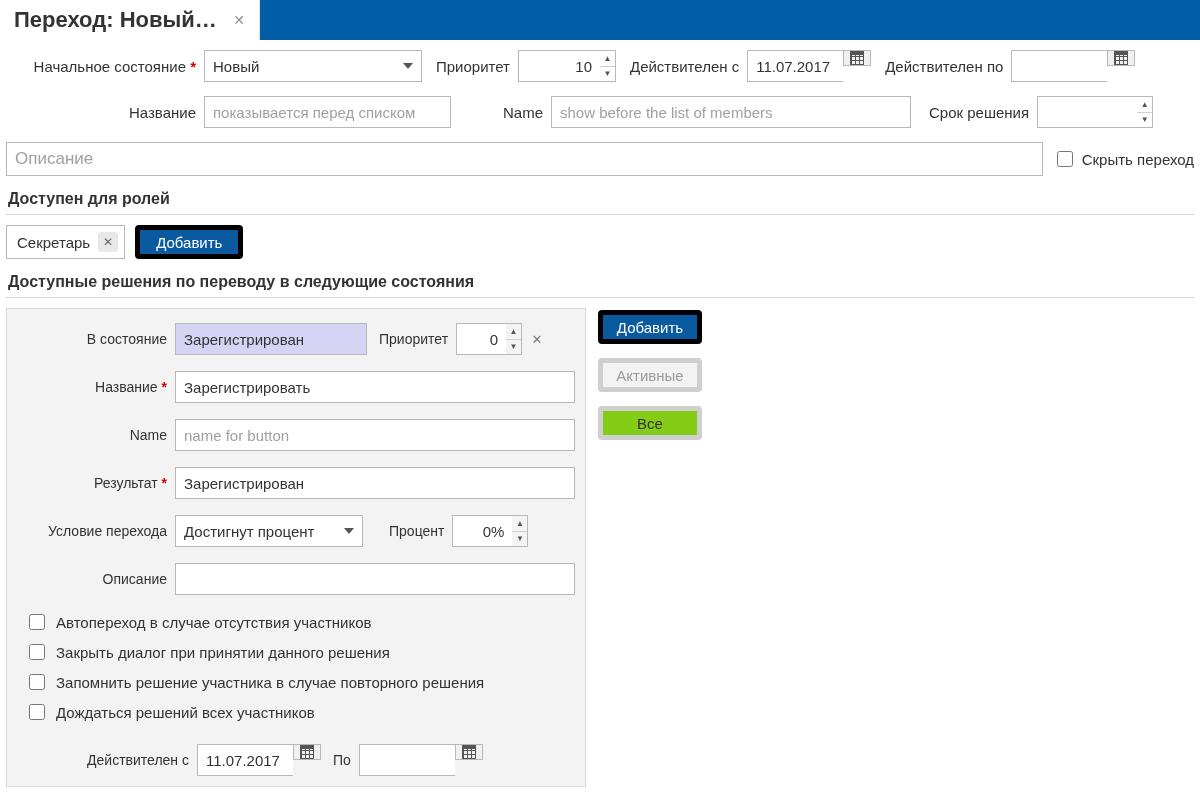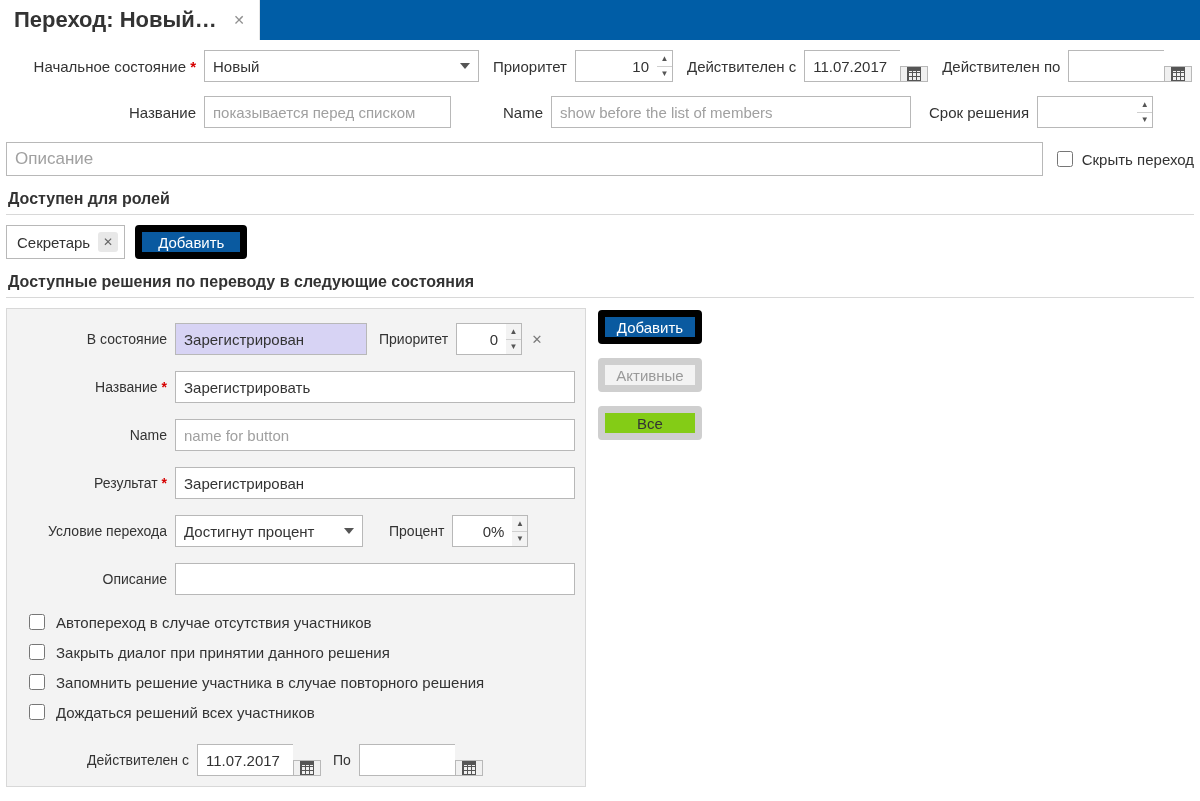--- a/index.html
+++ b/index.html
@@ -254,7 +254,7 @@
     <div class="label" style="width:198px;">
       <span>Начальное состояние</span> <span class="req">*</span>
     </div>
-    <div class="combo" style="width:275px;">
+    <div class="combo" style="width:218px;">
       <span>Новый</span>
       <span class="caret"></span>
     </div>

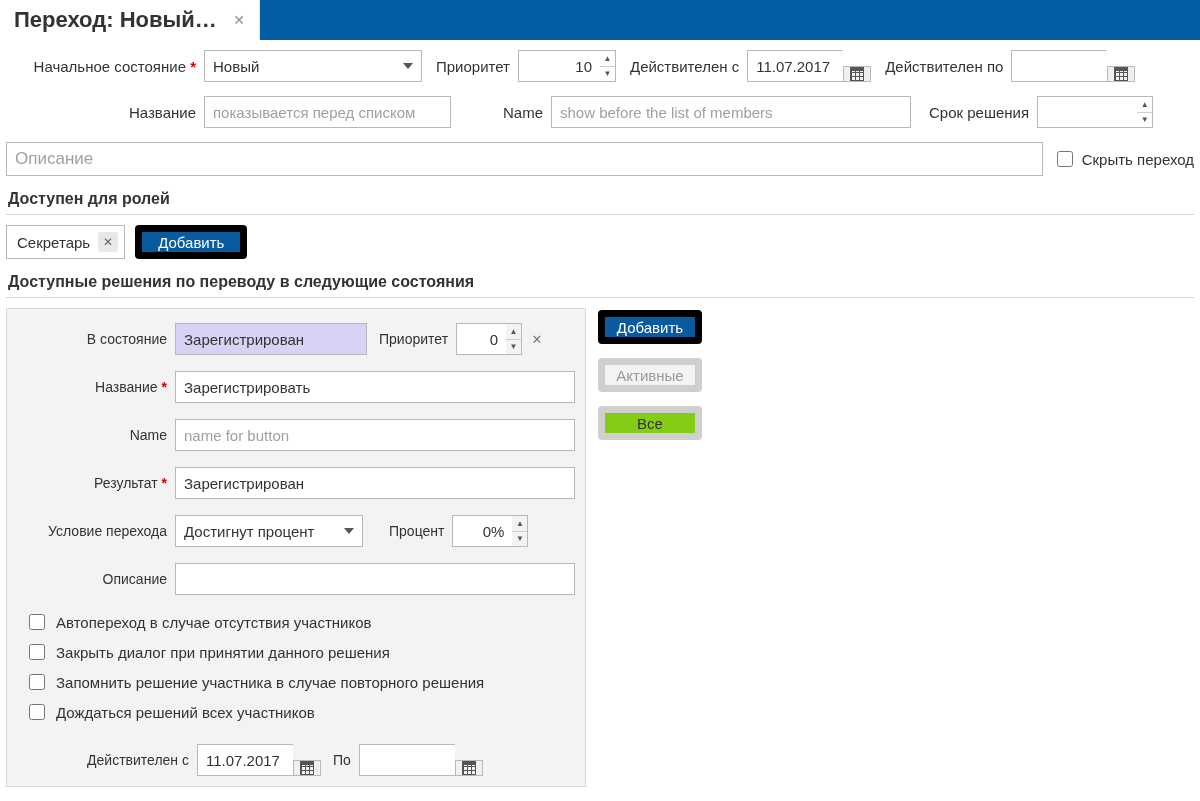--- a/index.html
+++ b/index.html
@@ -106,7 +106,7 @@
 
   .datewrap {
     display: flex;
-    align-items: flex-end;
+    align-items: flex-start;
   }
   .datewrap input { border-right: none; }
   .date-btn {

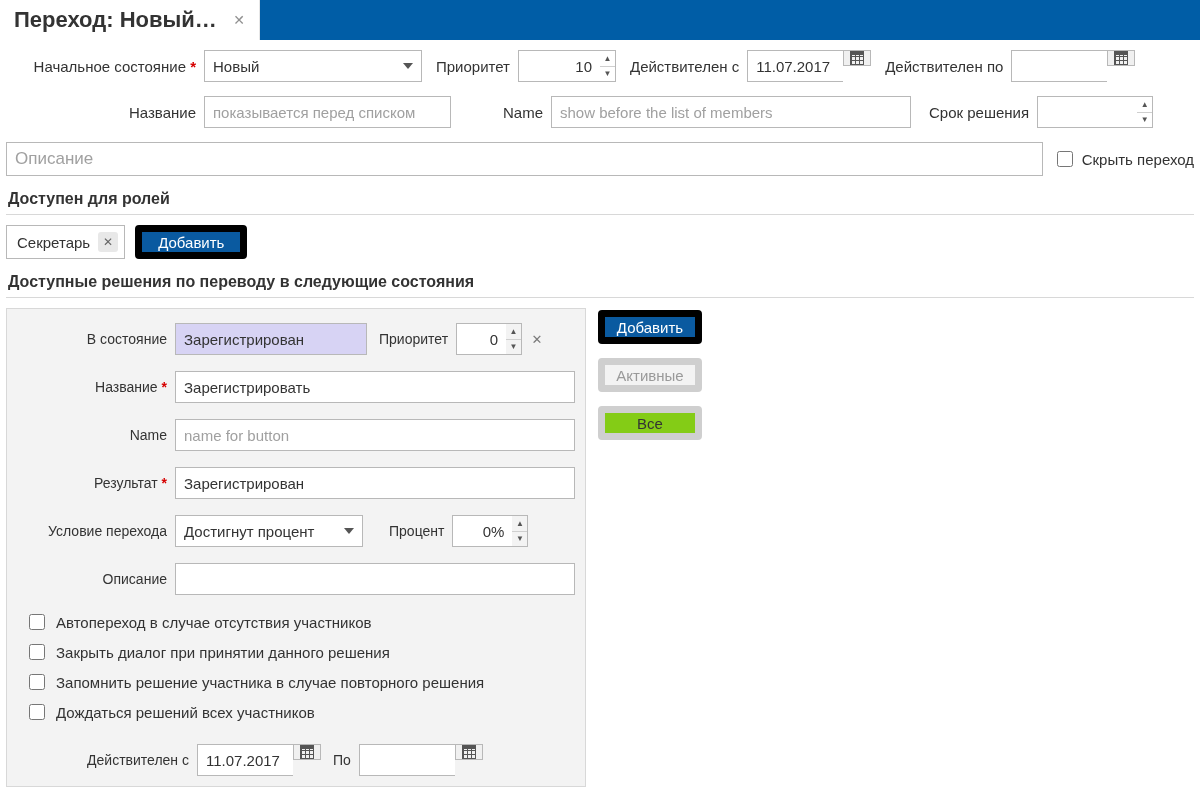--- a/index.html
+++ b/index.html
@@ -170,7 +170,7 @@
   .btn {
     height: 34px;
     padding: 0 16px;
-    border: 7px solid #000000;
+    border: 5px solid #000000;
     border-radius: 4px;
     font-size: 15px;
     cursor: pointer;

